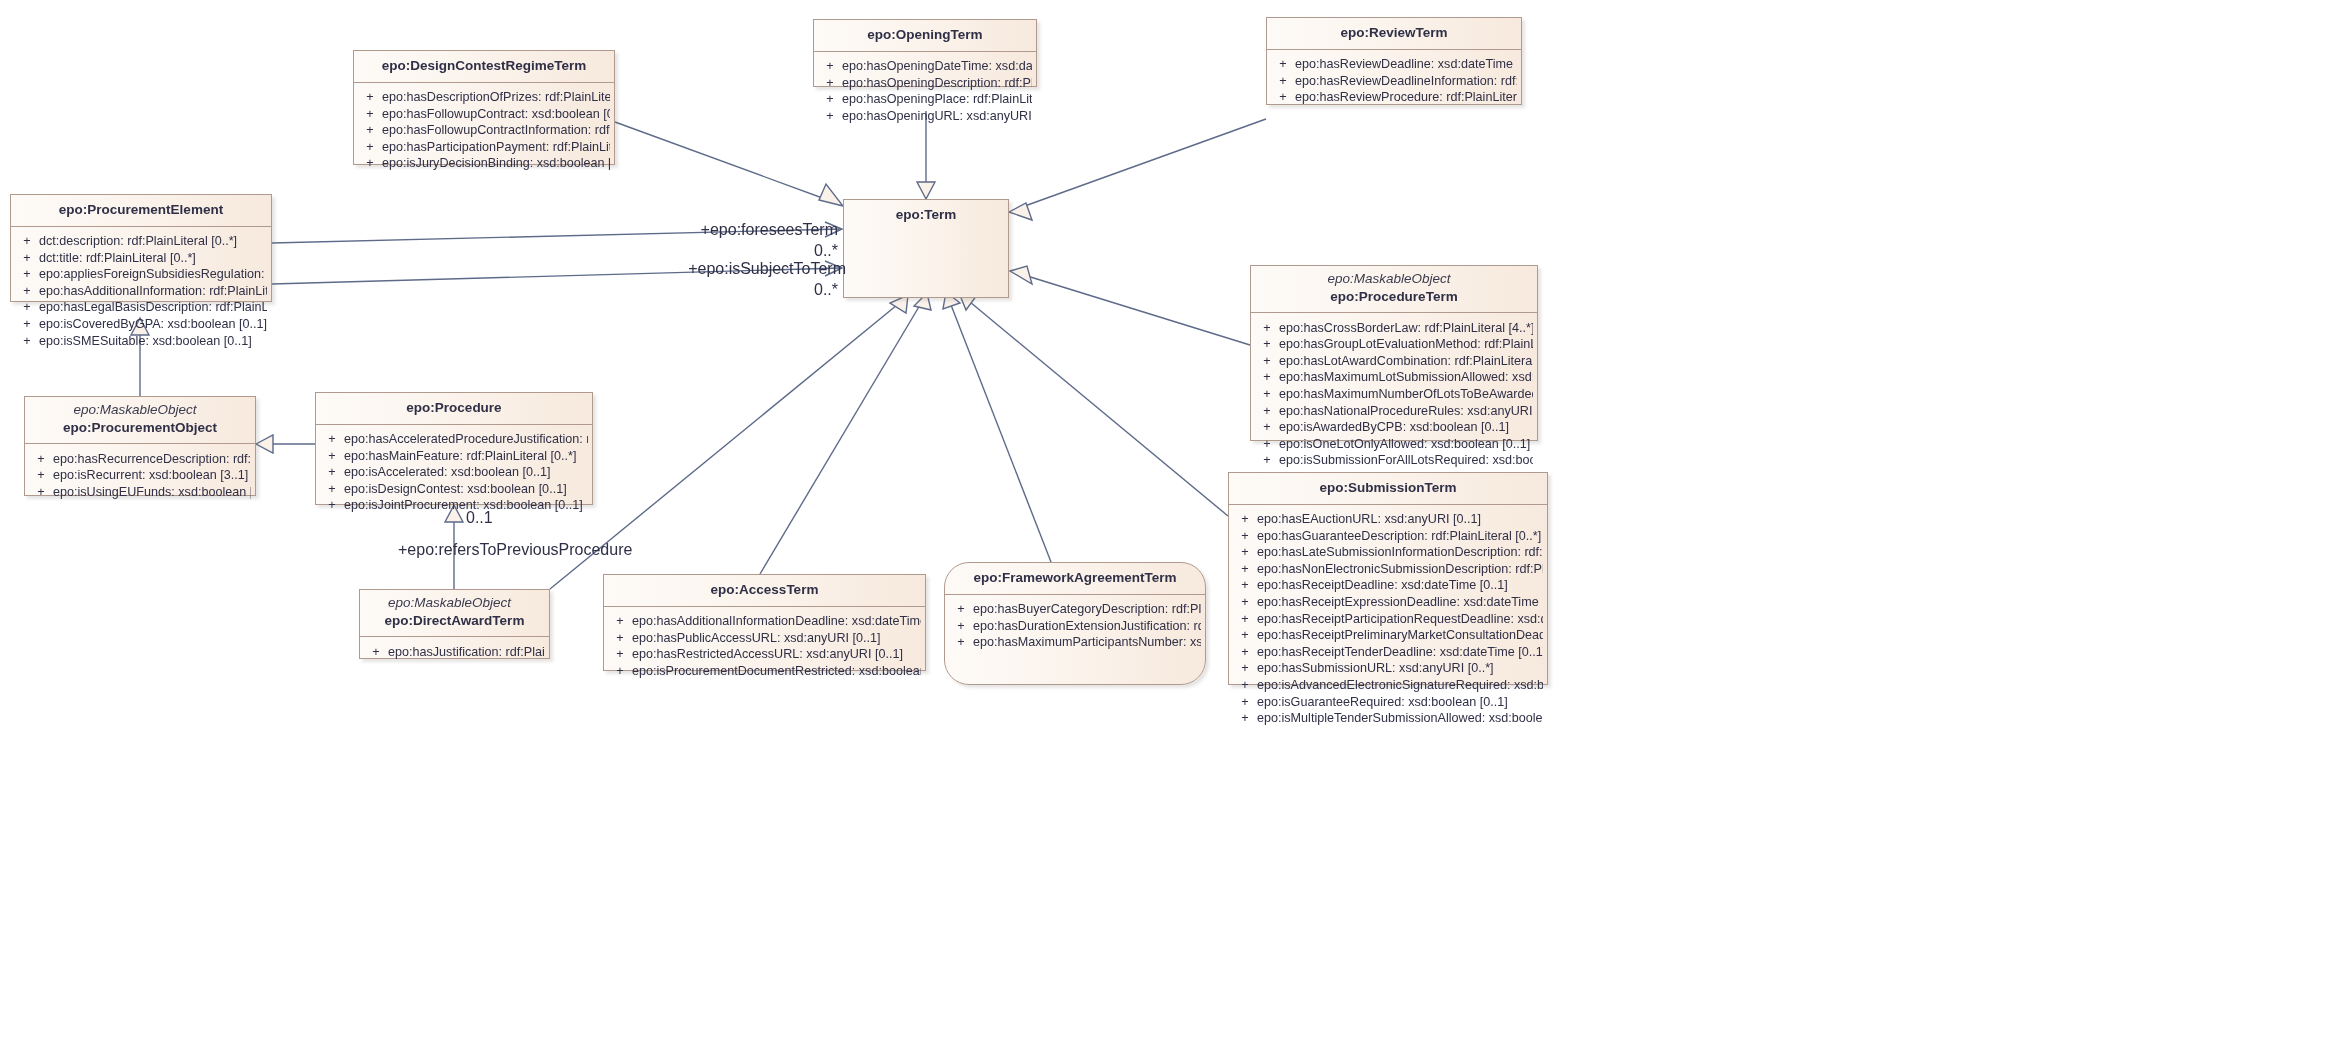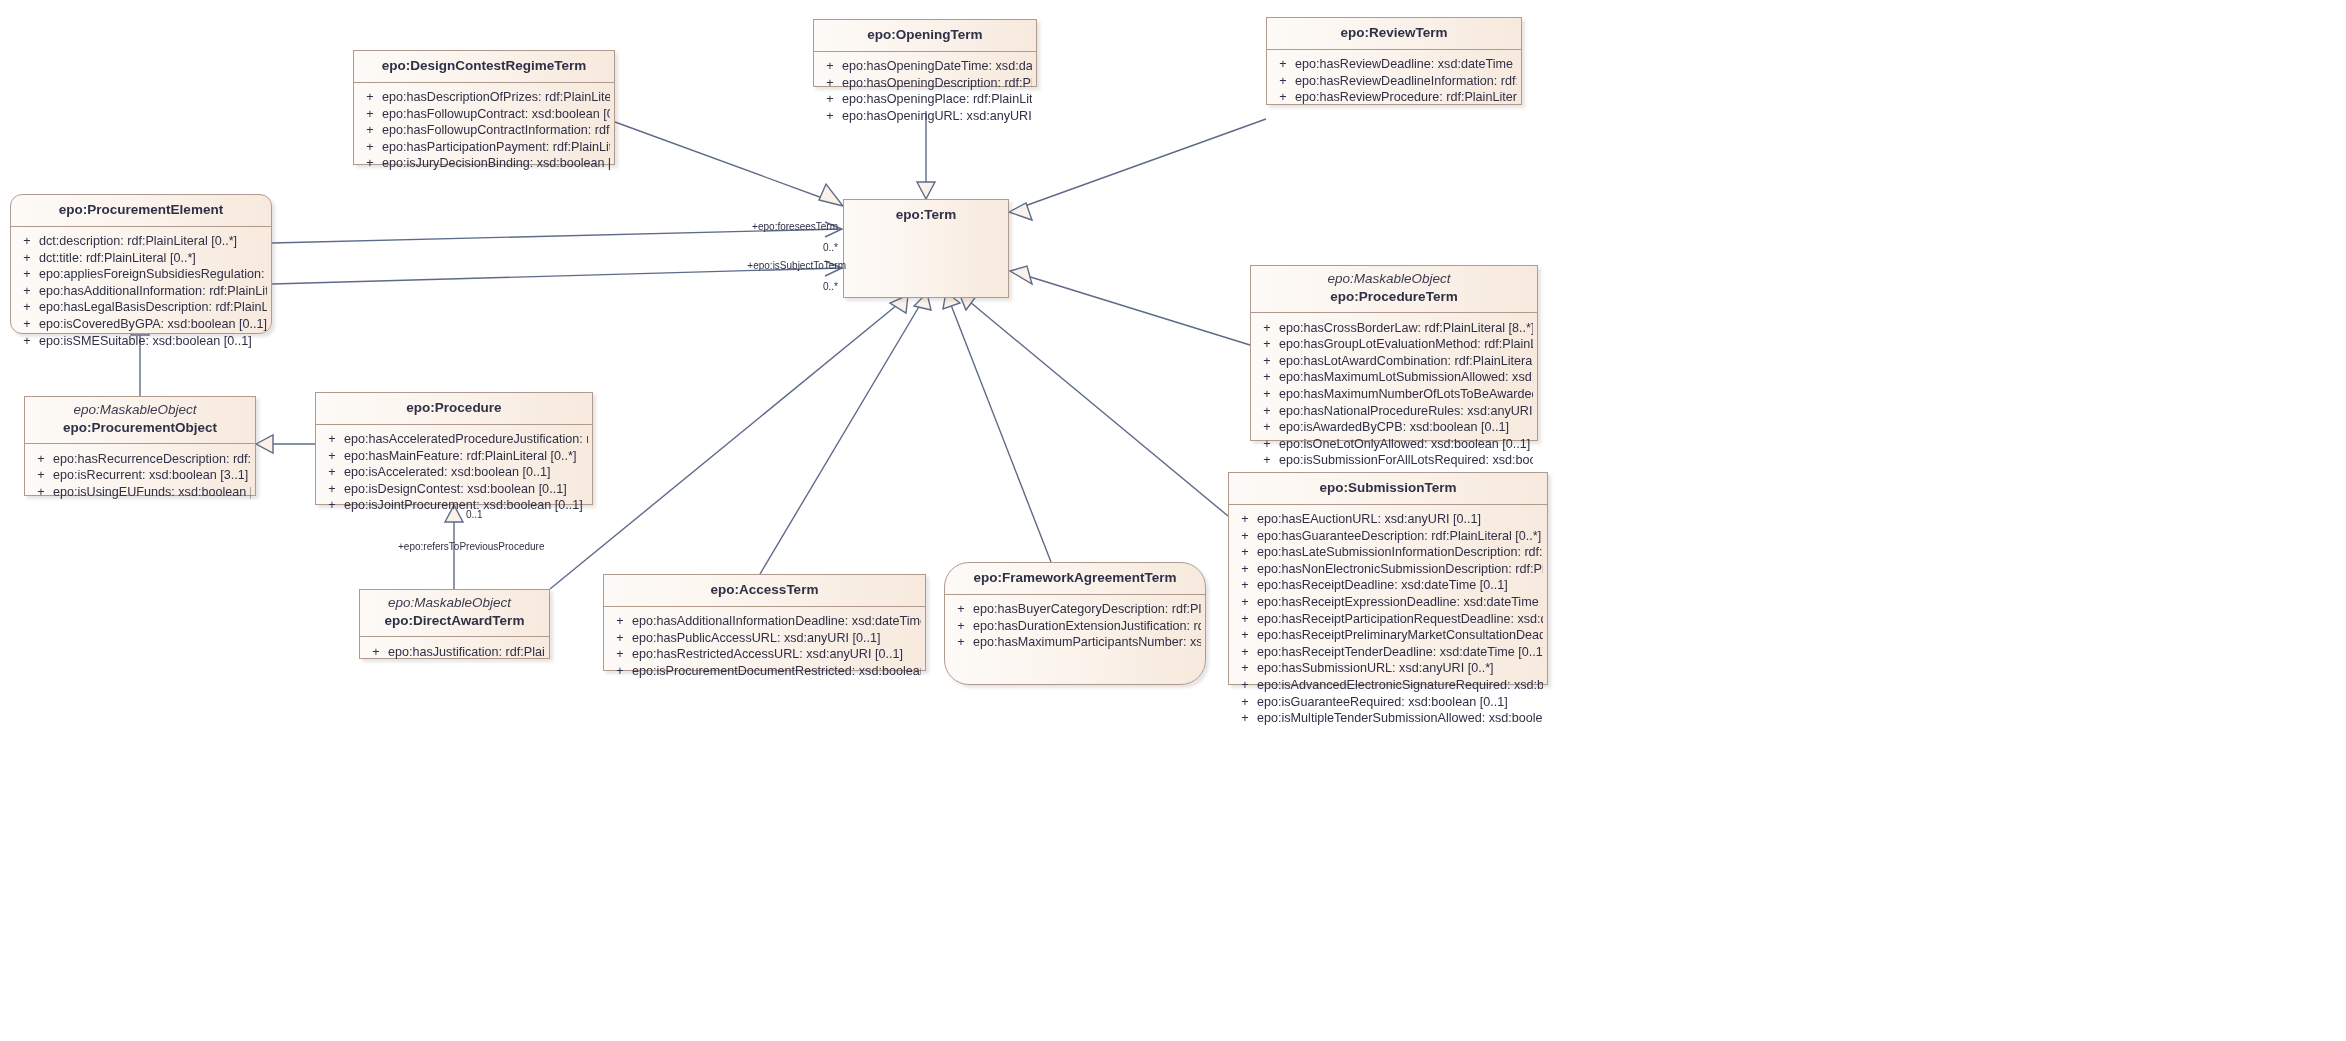--- a/index.html
+++ b/index.html
@@ -227,7 +227,7 @@
           </div>
         </div>
       </div>
-      <div class="uml-class" style="left: 10px; top: 194px; width: 262px; height: 140px; border-radius: 12px;">
+      <div class="uml-class" style="left: 10px; top: 194px; width: 262px; height: 108px;">
         <div>
           <span class="uml-title">epo:ProcurementElement</span>
         </div>

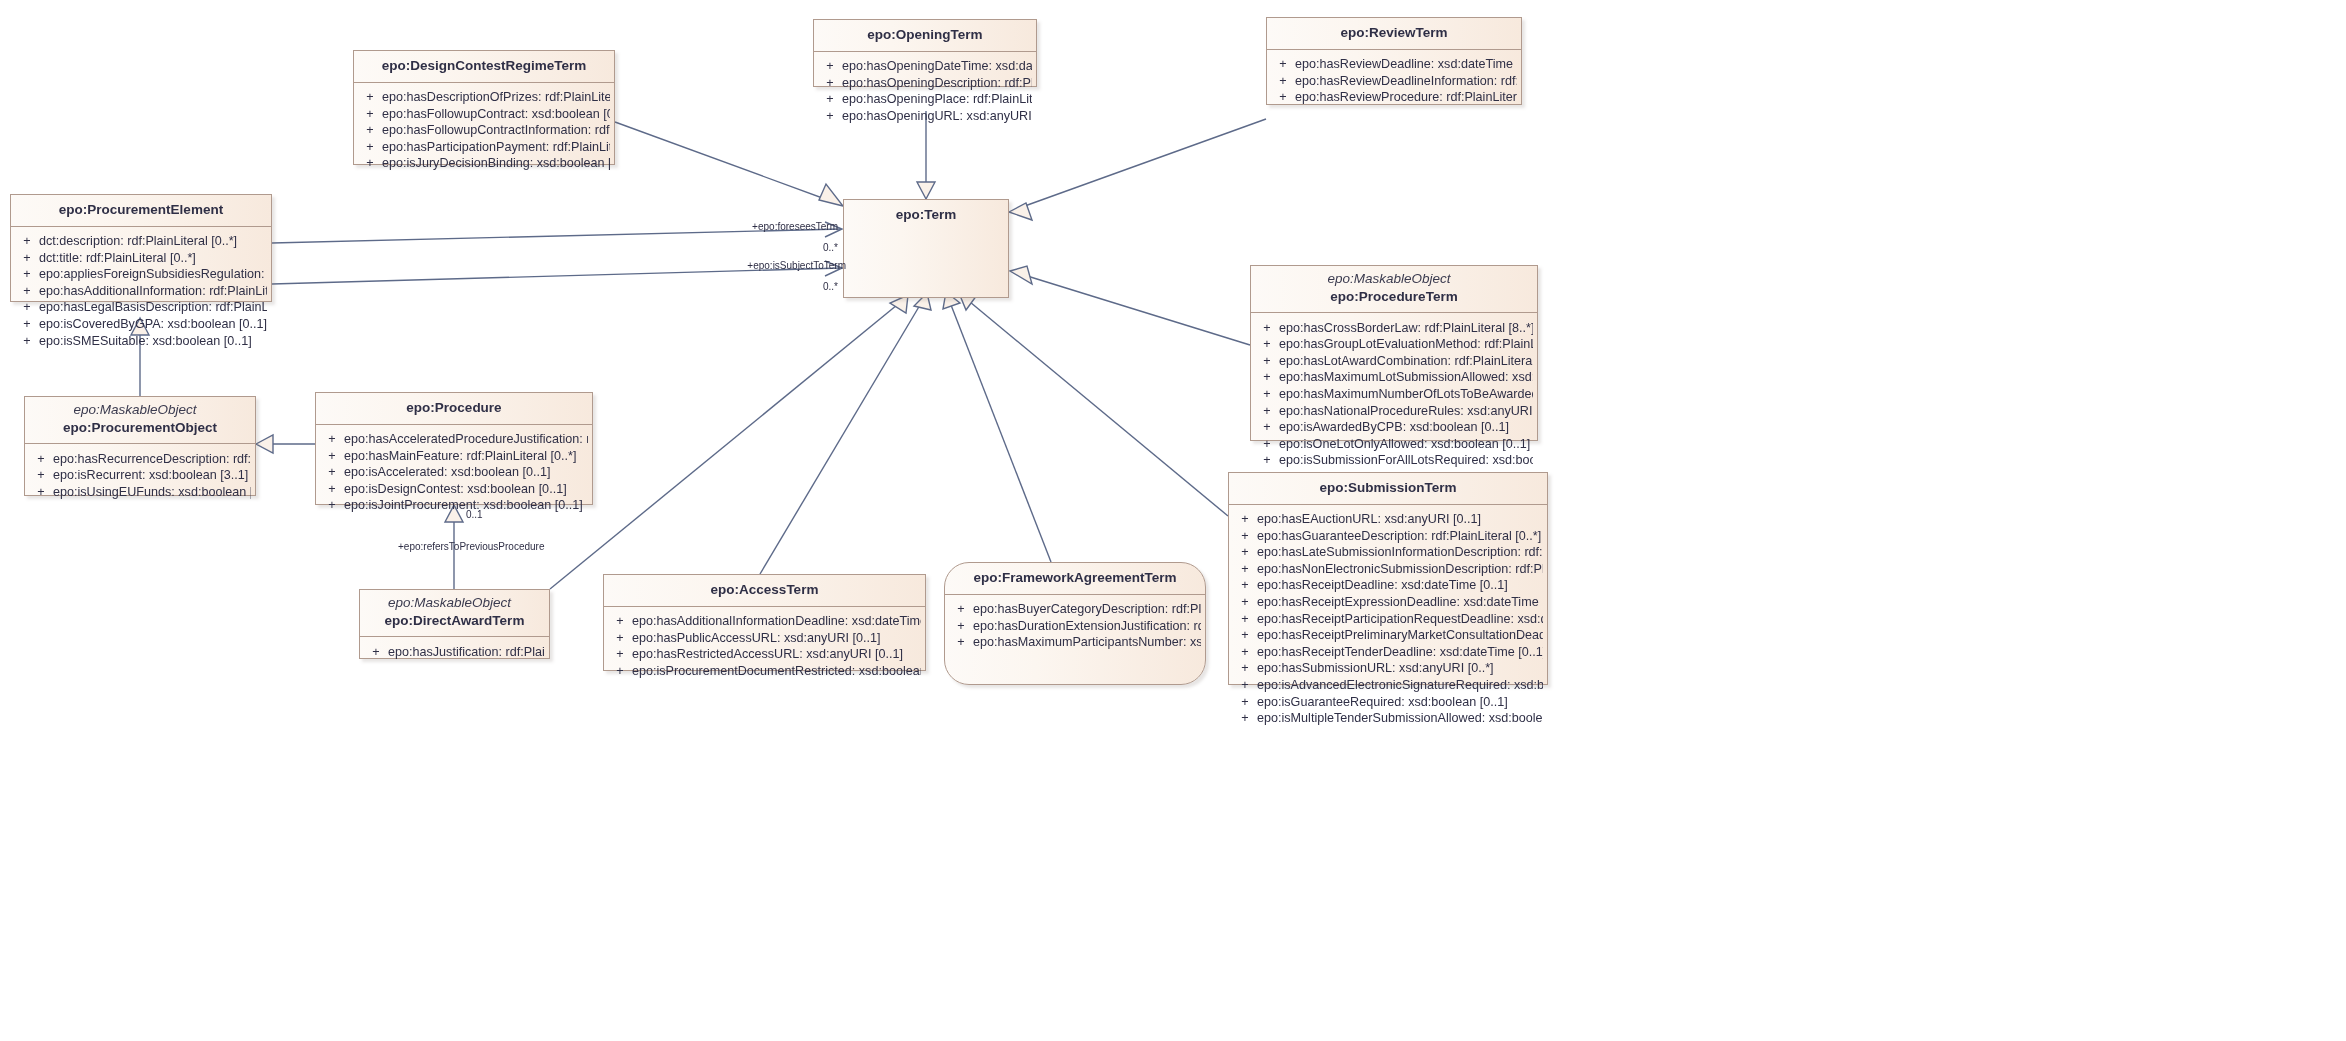--- a/index.html
+++ b/index.html
@@ -77,7 +77,7 @@
   
   .edge-label{
     position:absolute;
-    font-size:10px;
+    font-size:16px;
     color:#2f2f46;
     white-space:nowrap;
     z-index:8;

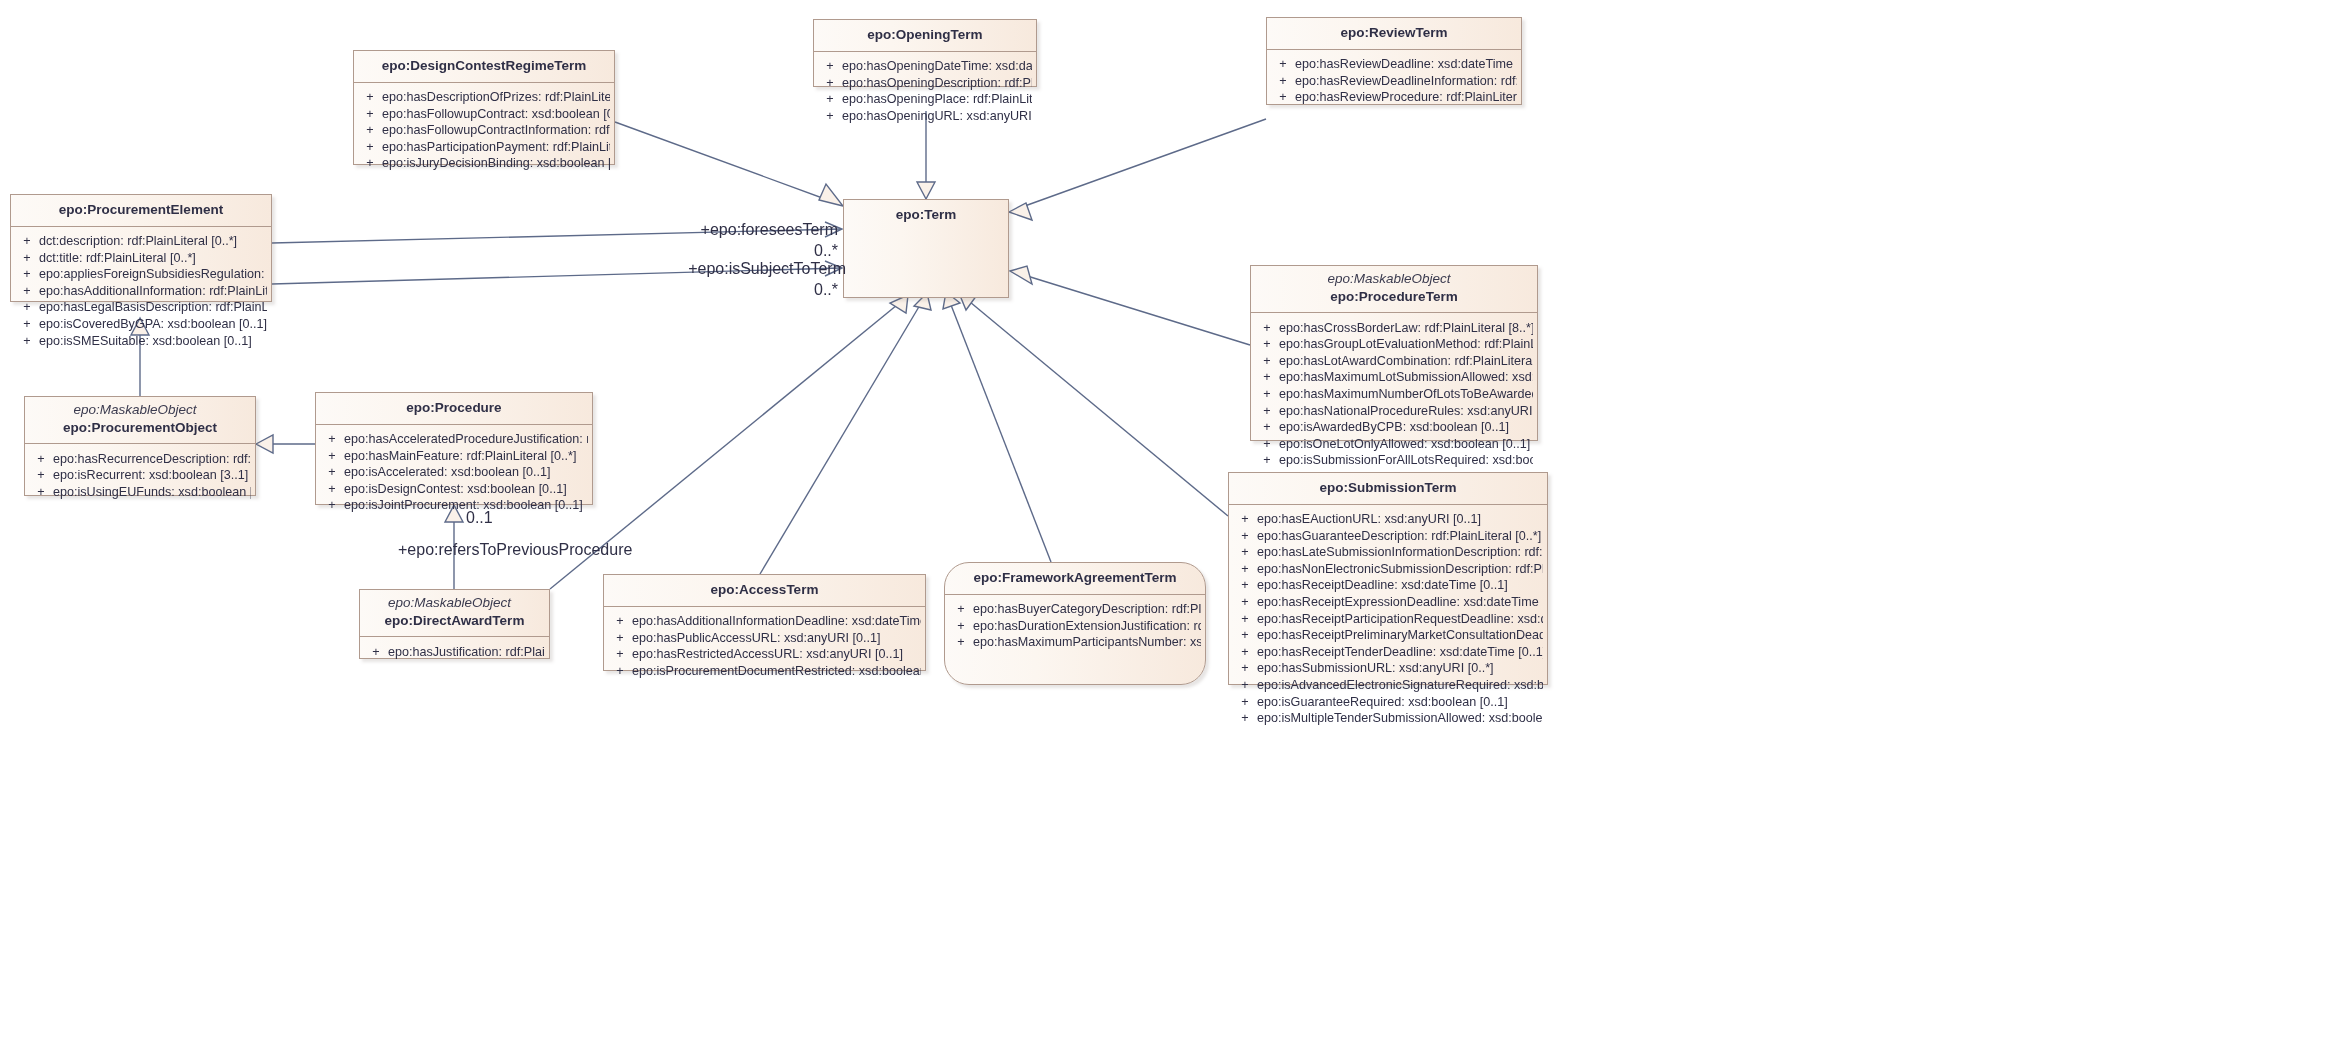--- a/index.html
+++ b/index.html
@@ -277,7 +277,7 @@
         <div class="uml-attrs">
           <div class="uml-attr">
             <span class="uml-vis">+</span>
-            <span class="uml-attr-text">epo:hasCrossBorderLaw: rdf:PlainLiteral [8..*]</span>
+            <span class="uml-attr-text">epo:hasCrossBorderLaw: rdf:PlainLiteral [4..*]</span>
           </div>
           <div class="uml-attr">
             <span class="uml-vis">+</span>

